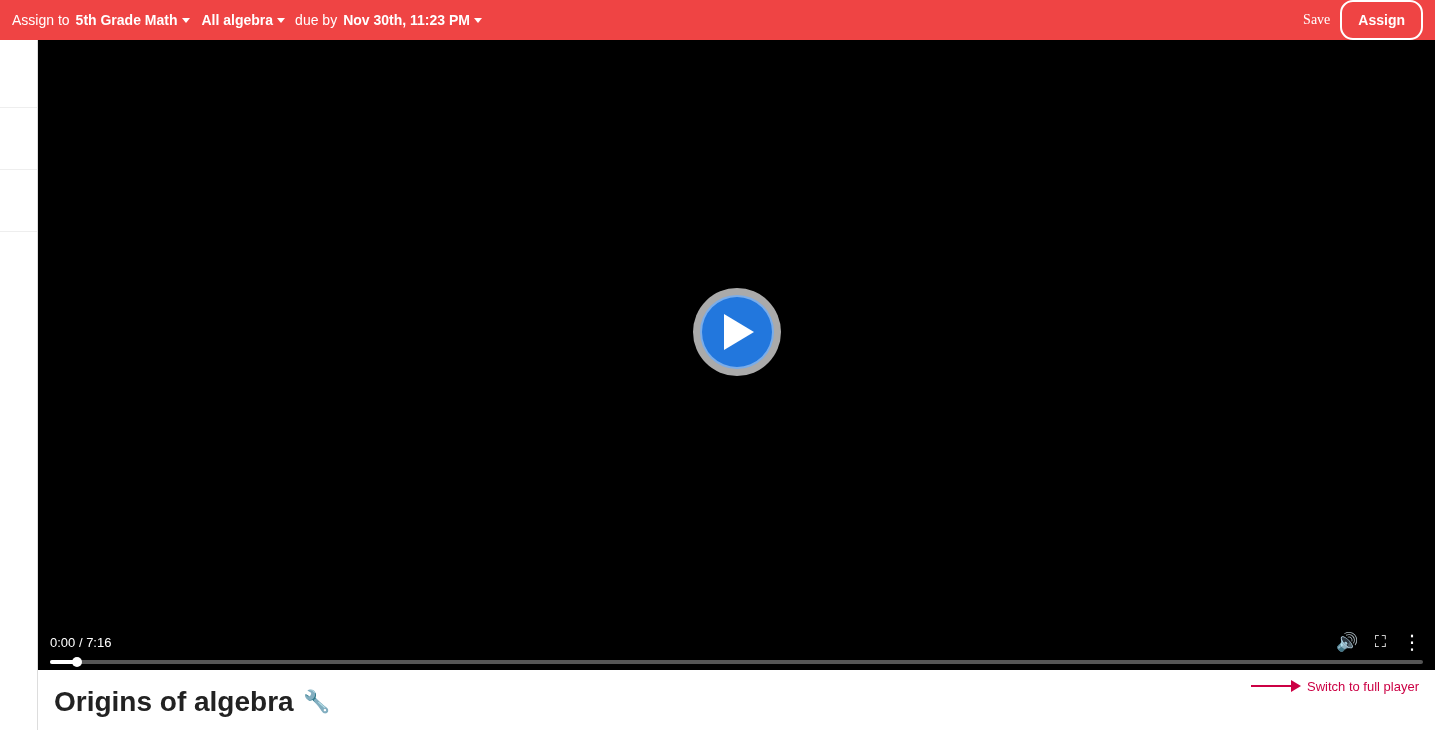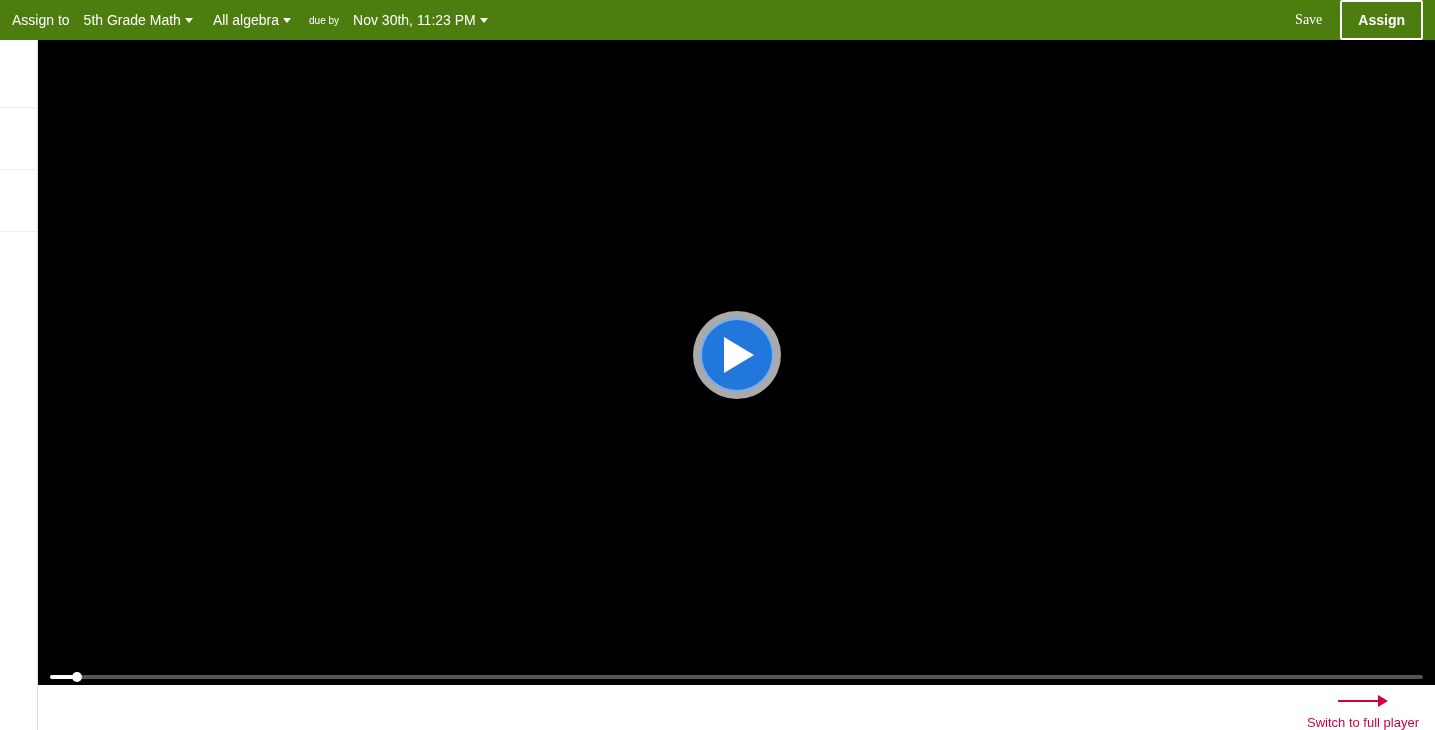--- a/index.html
+++ b/index.html
@@ -9,10 +9,10 @@
     #top-bar {
       display: flex;
       align-items: center;
-      background: #4d7c0f;
+      background: #ef4444;
       height: 40px;
       padding: 0 12px;
-      gap: 8px;
+      gap: 0;
     }
     .assign-to-label {
       color: #fff;

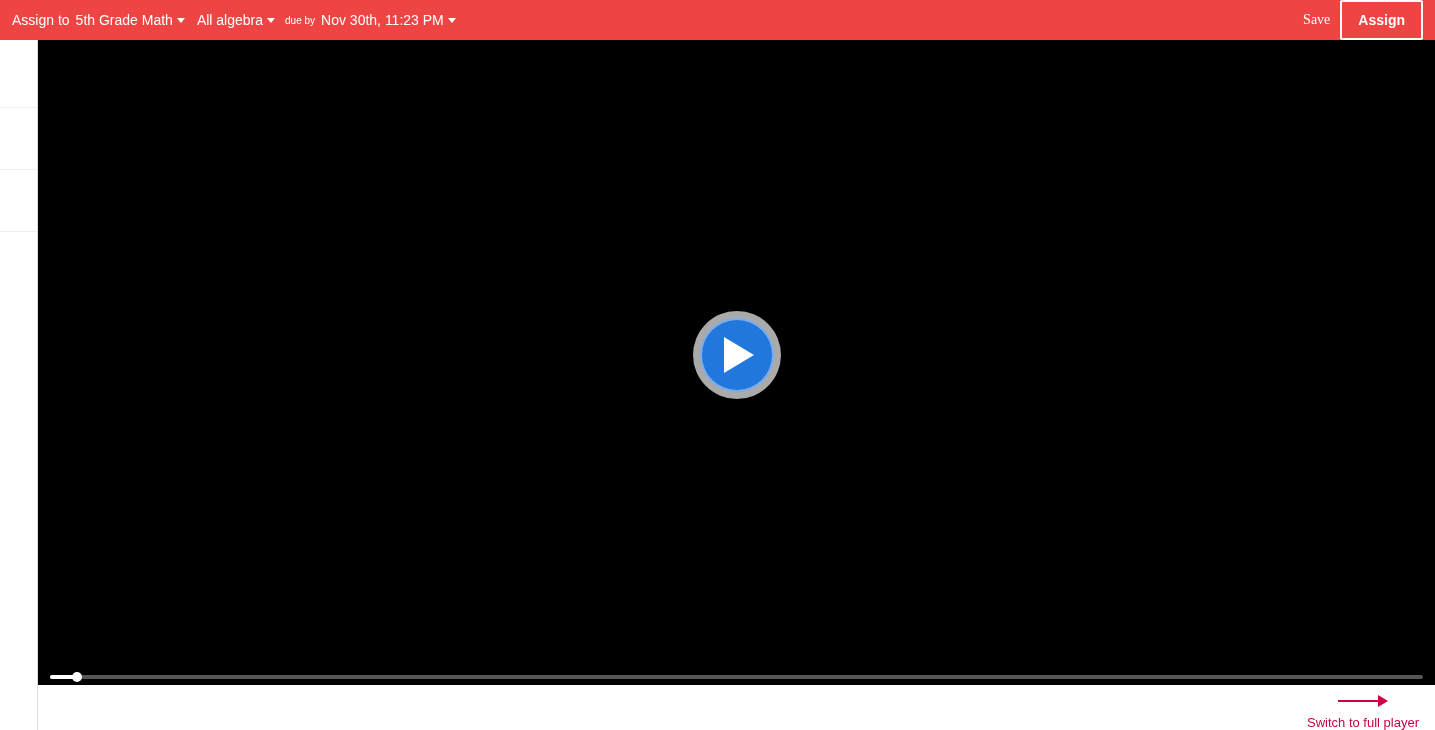--- a/index.html
+++ b/index.html
@@ -28,7 +28,7 @@
       border: none;
       color: #fff;
       font-size: 14px;
-      font-weight: 400;
+      font-weight: 700;
       cursor: pointer;
       padding: 4px 6px;
       border-radius: 3px;

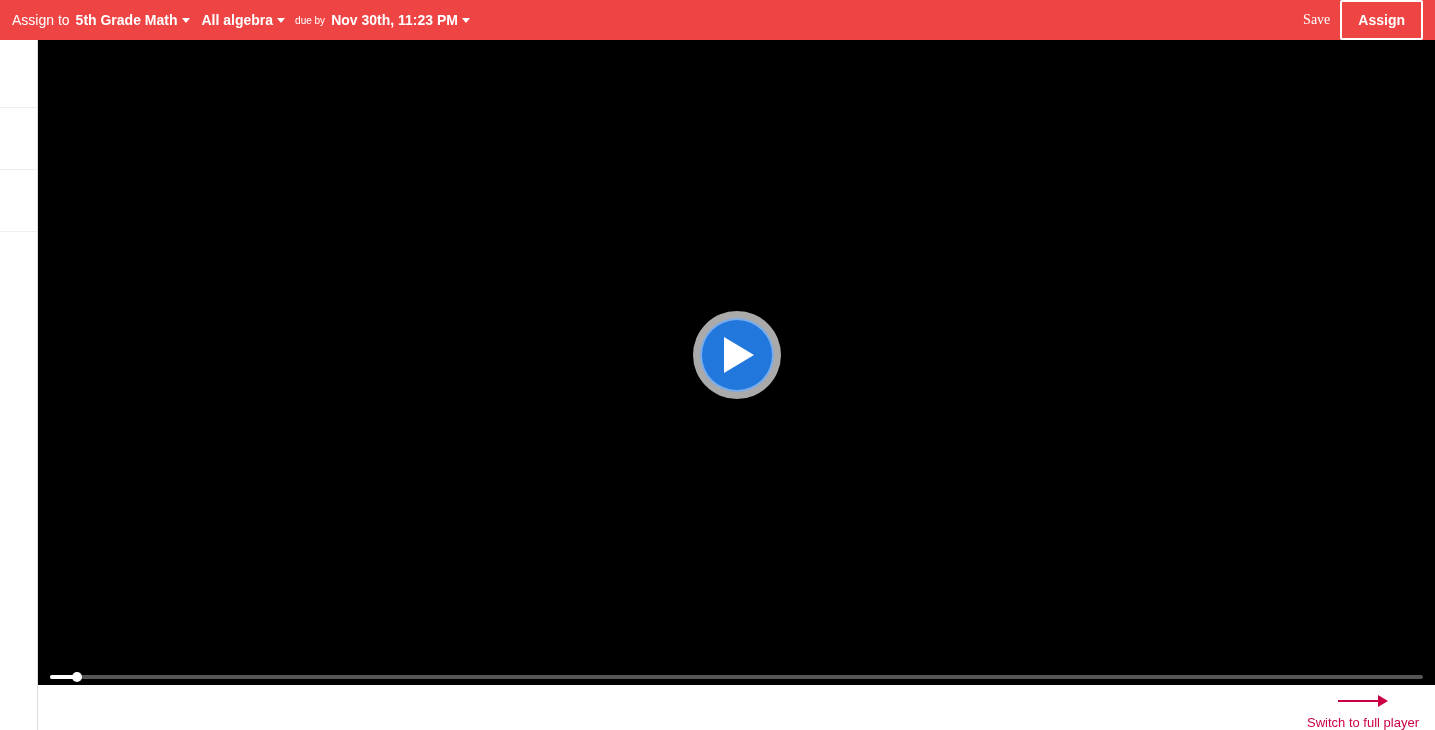--- a/index.html
+++ b/index.html
@@ -42,7 +42,7 @@
     }
     .due-by-label {
       color: #fff;
-      font-size: 10px;
+      font-size: 14px;
       margin-left: 4px;
     }
     .spacer { flex: 1; }

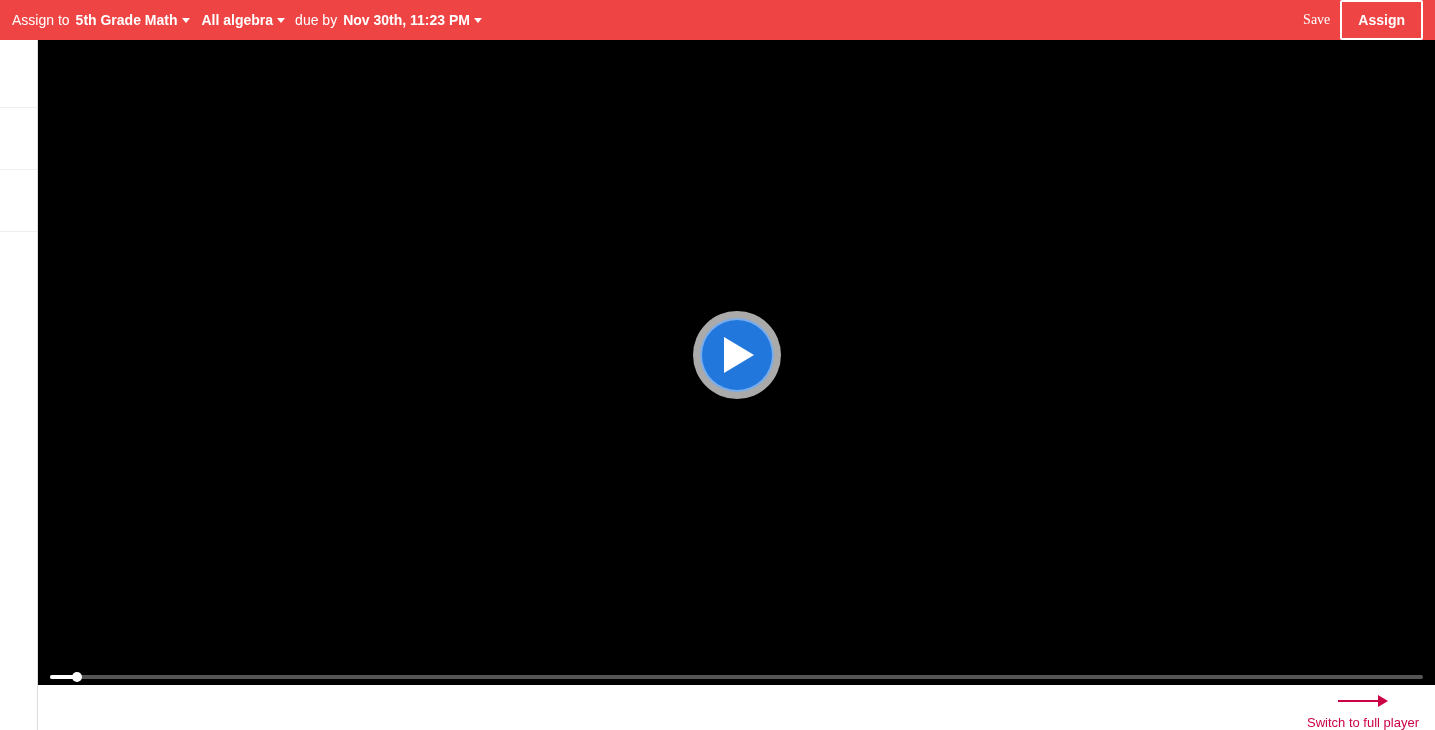--- a/index.html
+++ b/index.html
@@ -63,7 +63,7 @@
       font-weight: 700;
       cursor: pointer;
       padding: 10px 16px;
-      border-radius: 2px;
+      border-radius: 13px;
     }
 
     

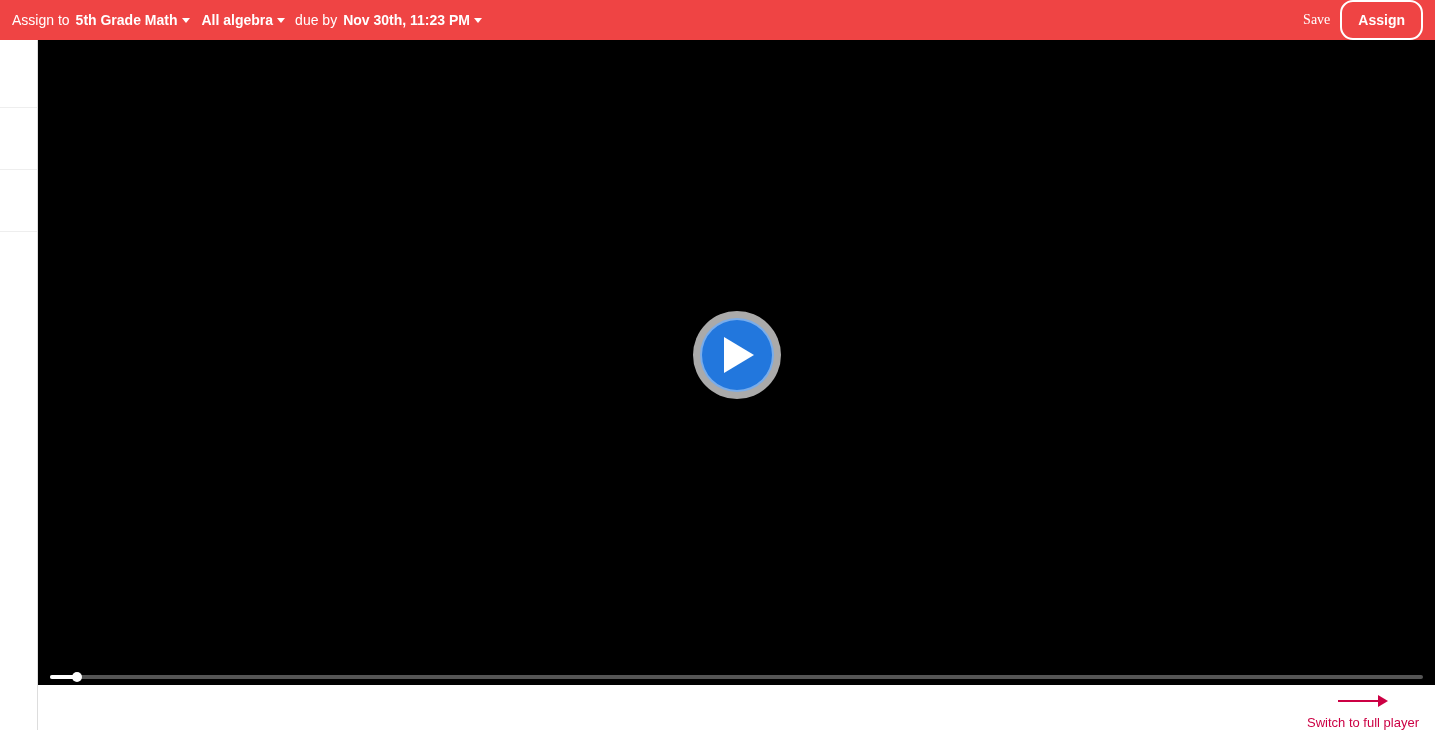--- a/index.html
+++ b/index.html
@@ -304,6 +304,14 @@
       </div>
 
       <div id="video-controls">
+        <div class="controls-row">
+          <span class="time-display">0:00 / 7:16</span>
+          <div class="controls-right">
+            <span class="ctrl-icon">🔊</span>
+            <span class="ctrl-icon" style="font-size:16px;">⛶</span>
+            <span class="ctrl-icon" style="font-size:20px; letter-spacing:1px;">⋮</span>
+          </div>
+        </div>
         <div class="progress-bar-container">
           <div class="progress-bar-fill">
             <div class="progress-thumb"></div>

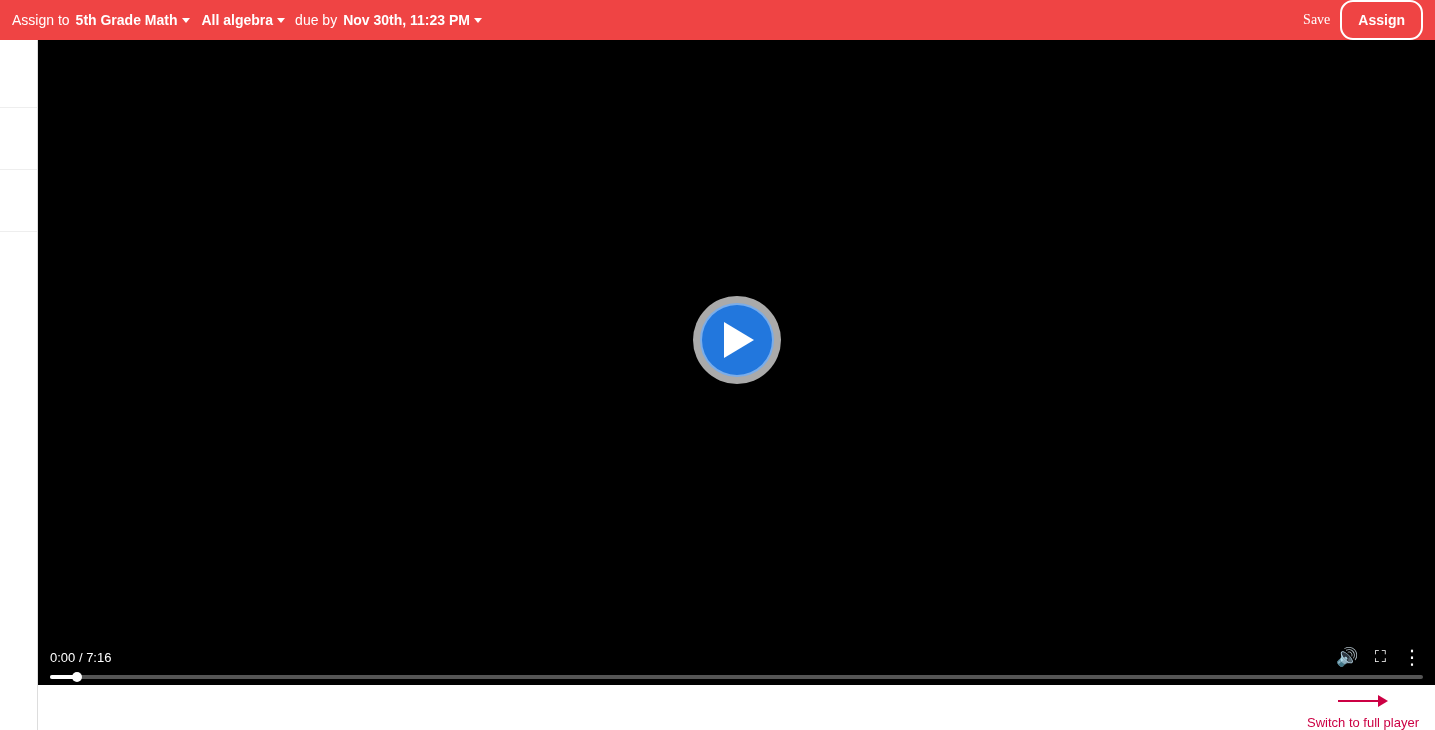--- a/index.html
+++ b/index.html
@@ -325,6 +325,10 @@
         <span class="arrow-right-red"></span>
         <span>Switch to full player</span>
       </a>
+      <div class="page-title">
+        <span>Origins of algebra</span>
+        <span class="wrench-icon">🔧</span>
+      </div>
     </div>
   </div>
 </div>

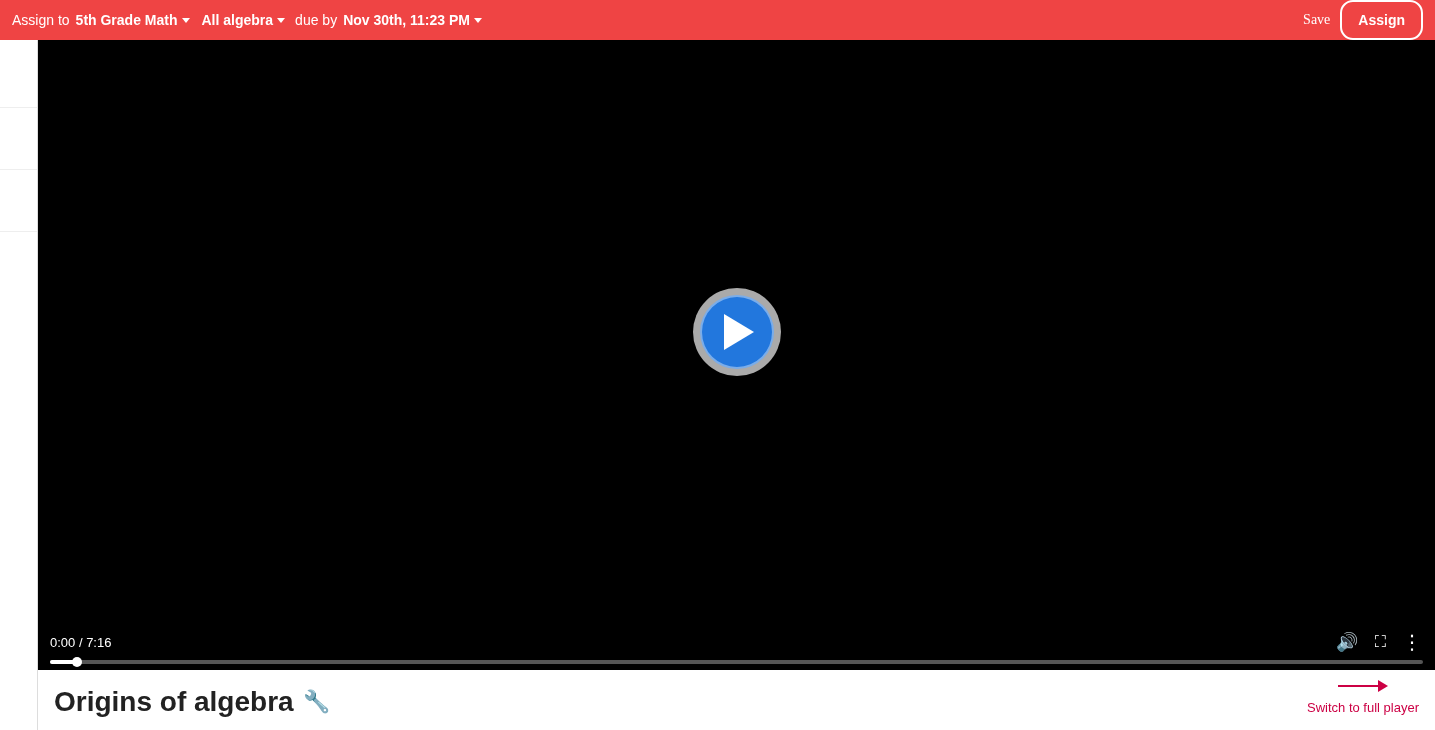--- a/index.html
+++ b/index.html
@@ -212,7 +212,6 @@
       font-size: 13px;
       cursor: pointer;
       text-decoration: none;
-      flex-direction: column;
     }
     .arrow-right-red {
       display: inline-block;

